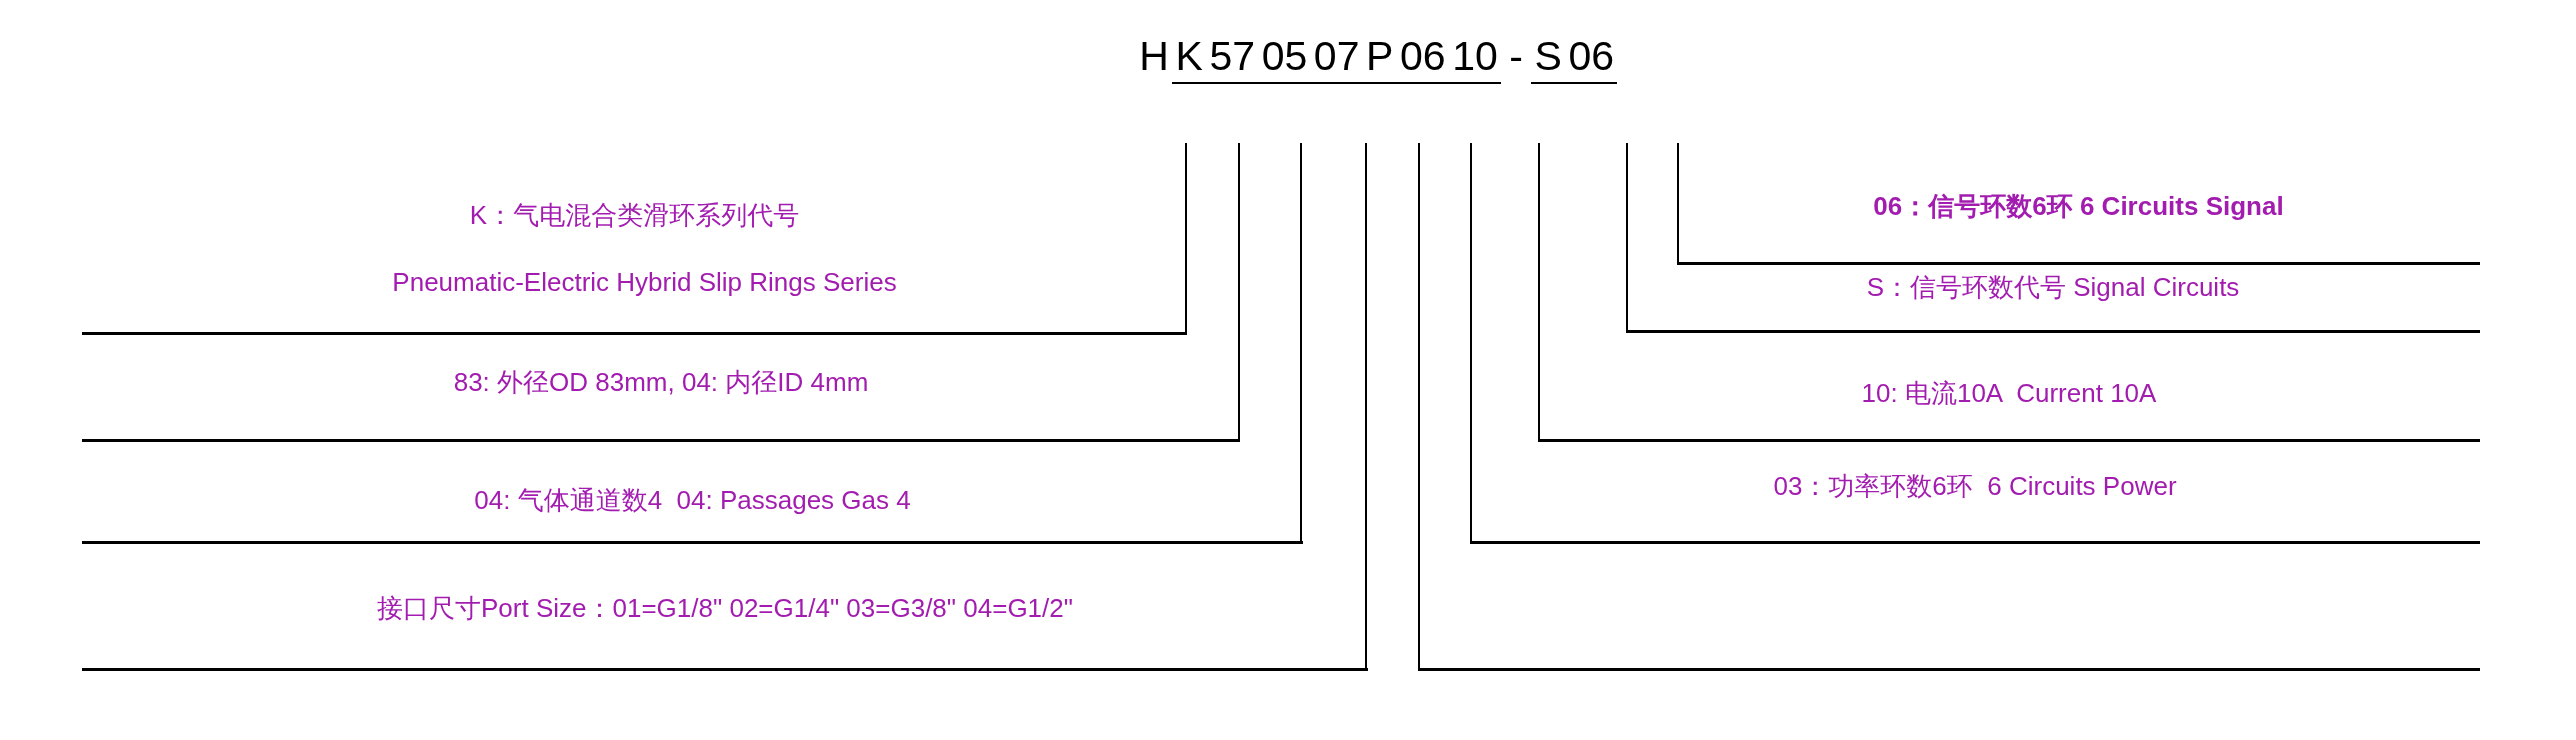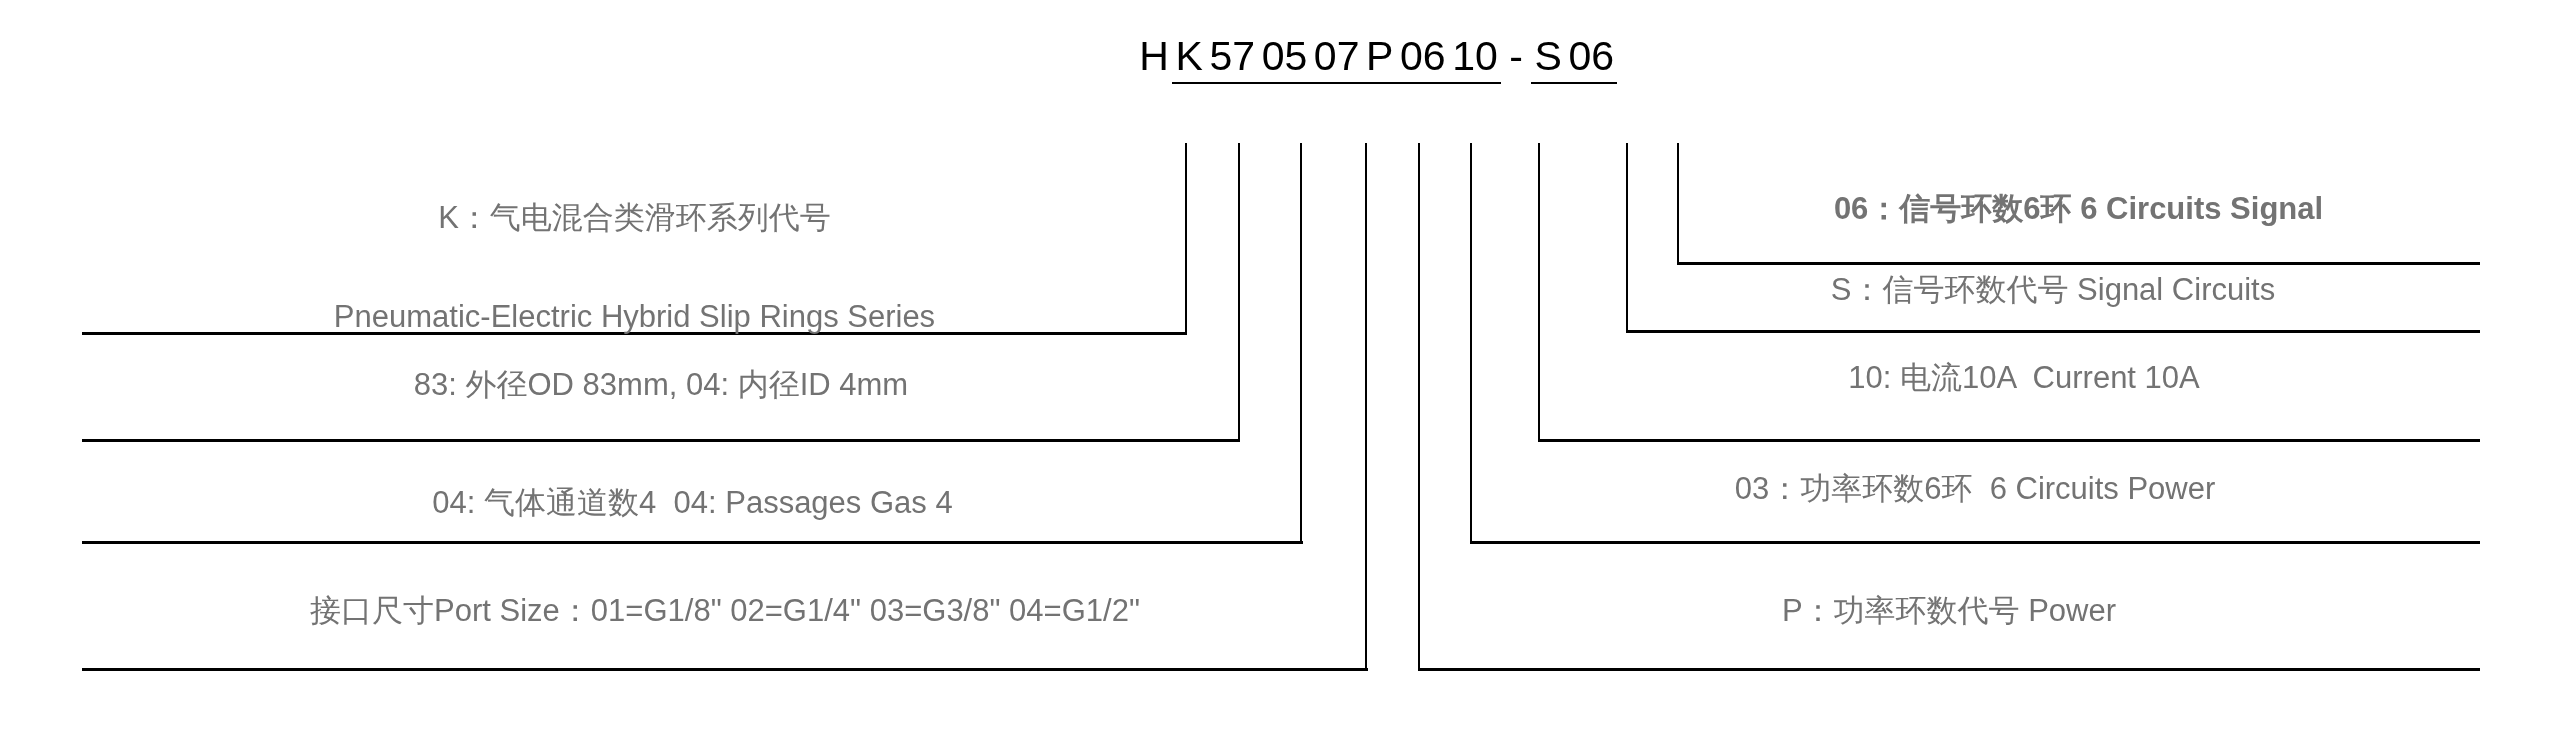--- a/index.html
+++ b/index.html
@@ -27,8 +27,8 @@
 
   
   .lbl{
-    position:absolute; font-size:31px; line-height:1.05;
-    white-space:pre; color:#737373;
+    position:absolute; font-size:26px; line-height:1.05;
+    white-space:pre; color:#a21caf;
   }
   .lbl.ctr{ text-align:center; }
 </style>

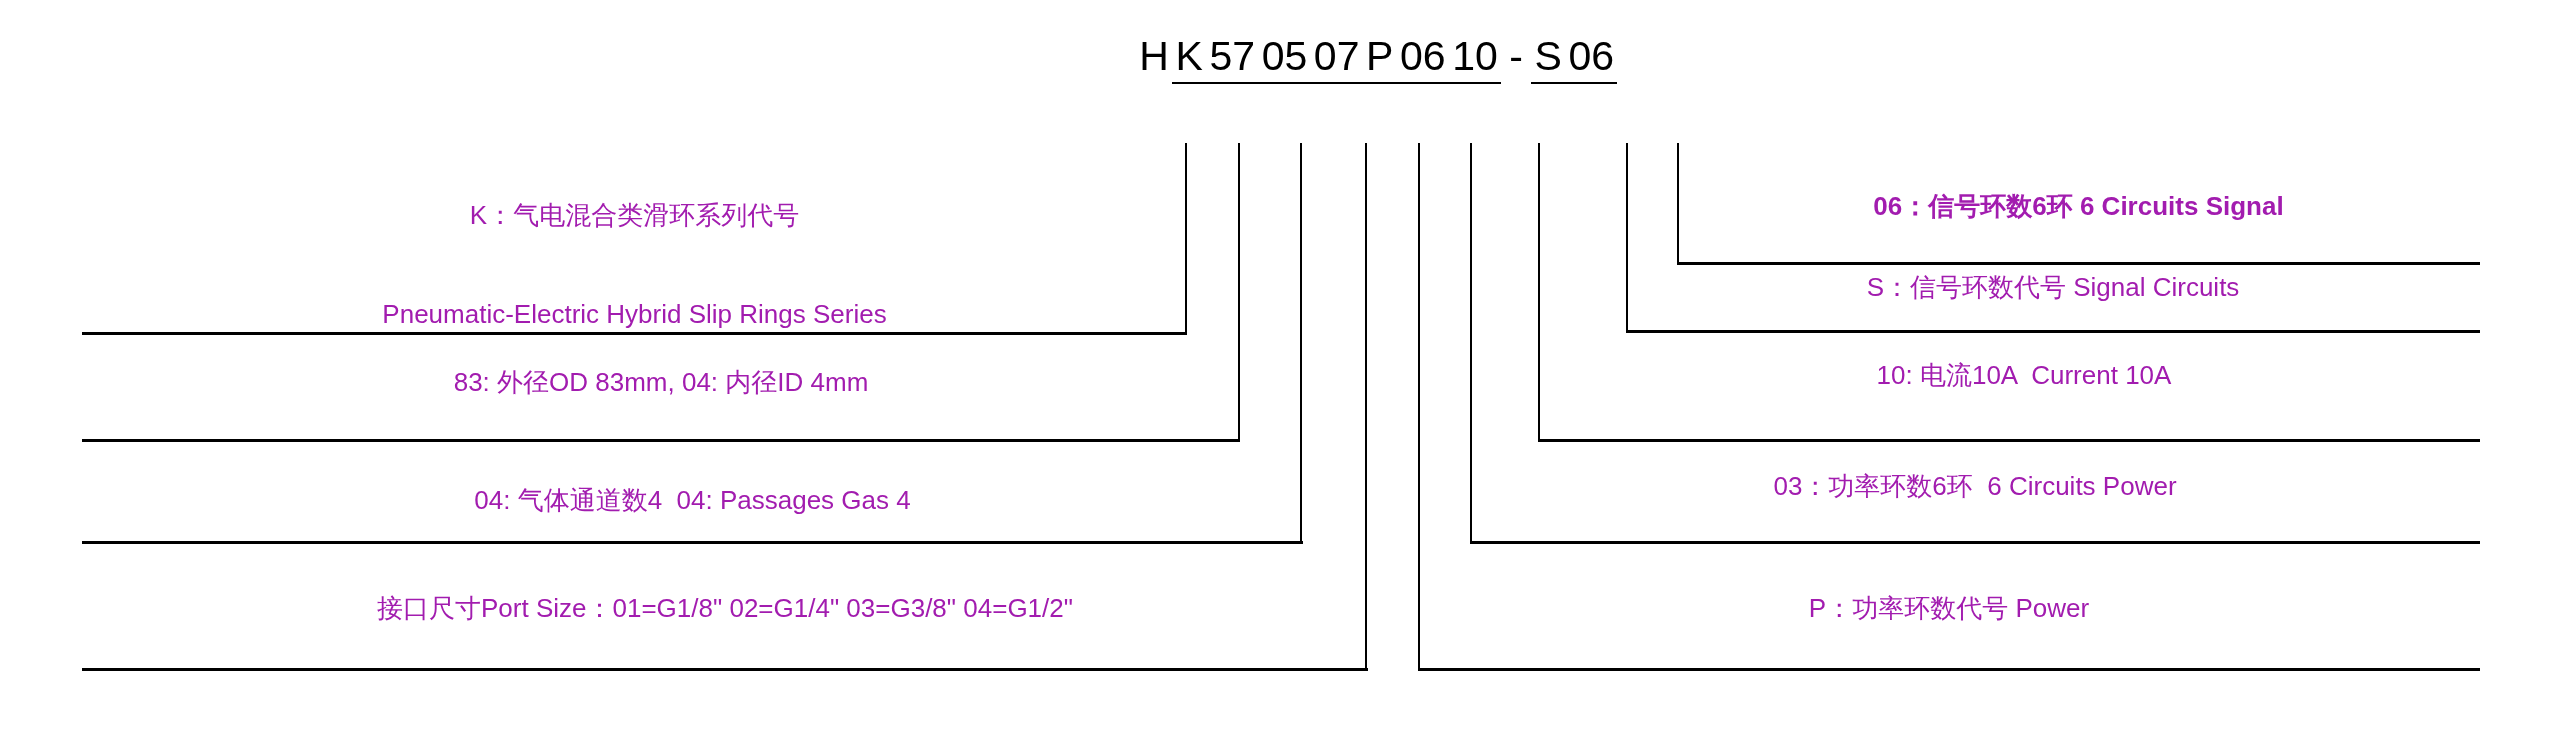--- a/index.html
+++ b/index.html
@@ -81,7 +81,7 @@
   <div class="hrule" style="left:1418px; top:668px; width:1062px;"></div>
 
   <div class="lbl ctr" style="left:82px; top:202px; width:1105px;">K：气电混合类滑环系列代号</div>
-  <div class="lbl ctr" style="left:82px; top:269px; width:1105px;margin-top:32px;">Pneumatic-Electric Hybrid Slip Rings Series</div>
+  <div class="lbl ctr" style="left:92px; top:269px; width:1105px;">Pneumatic-Electric Hybrid Slip Rings Series</div>
 
   <div class="lbl ctr" style="left:82px; top:369px; width:1158px;">83: 外径OD 83mm, 04: 内径ID 4mm</div>
 

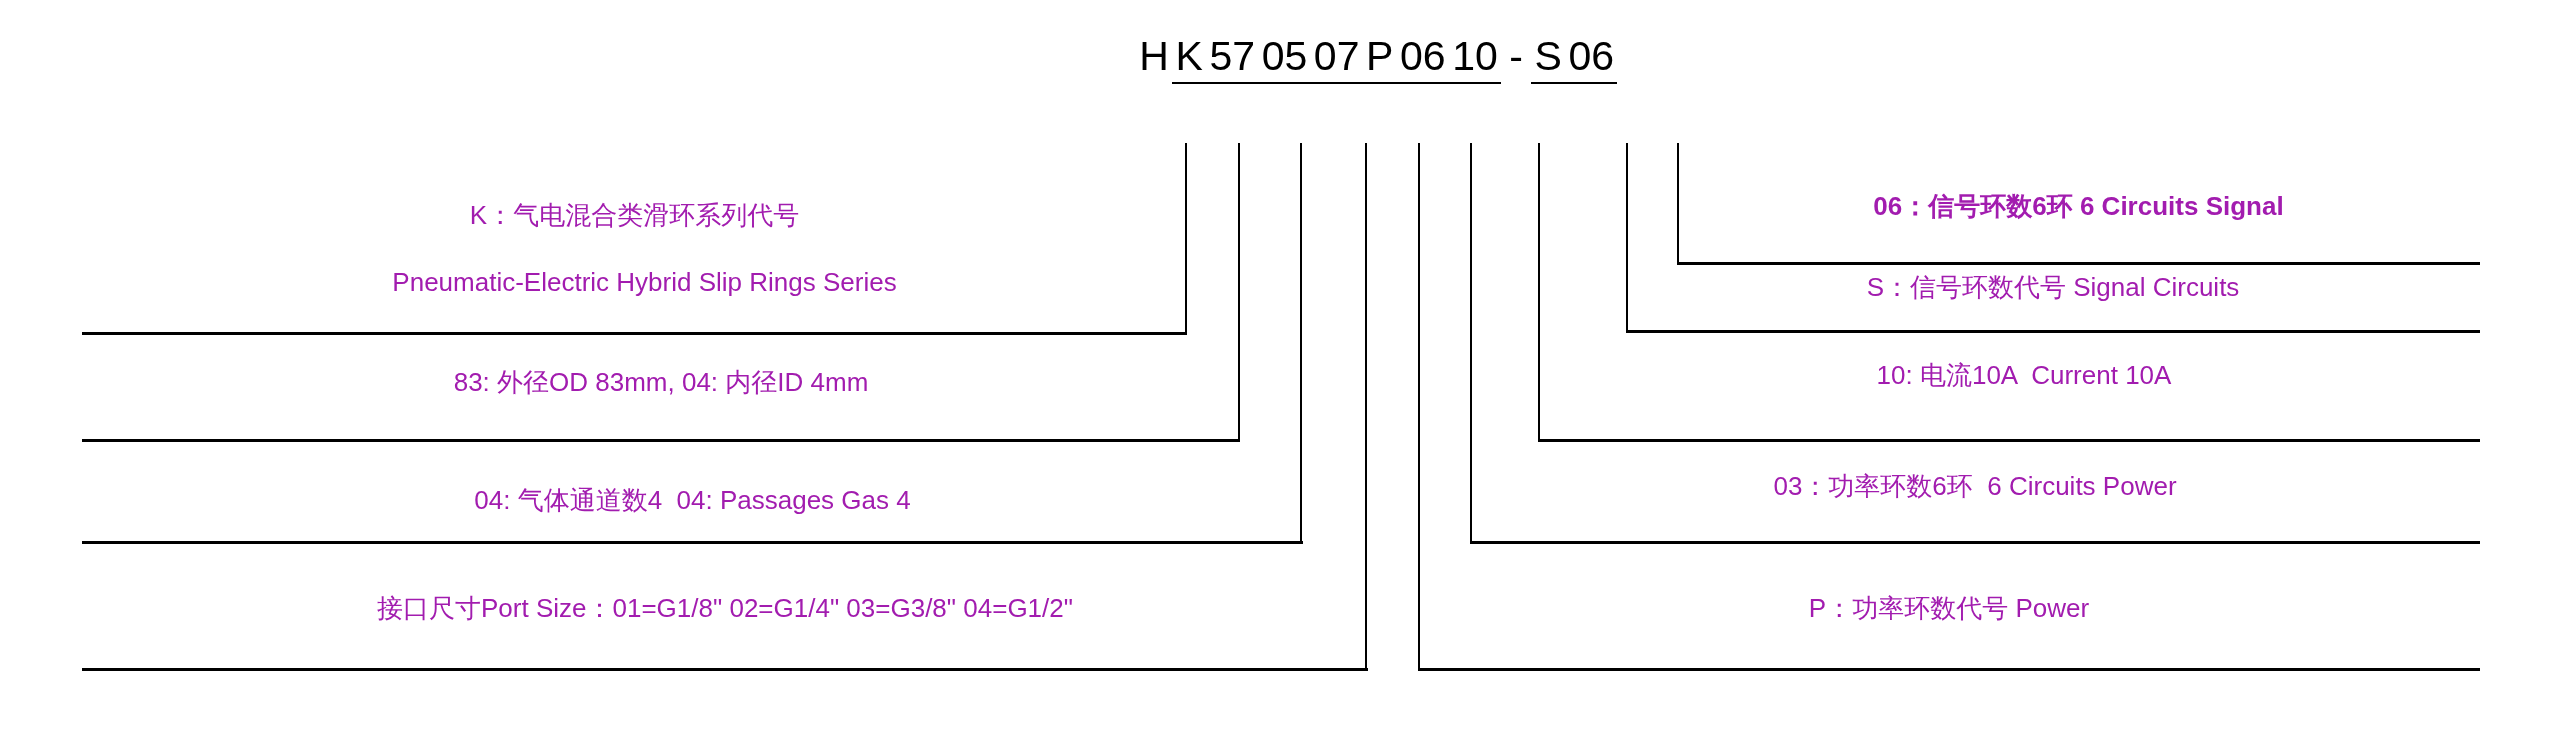--- a/index.html
+++ b/index.html
@@ -93,7 +93,7 @@
 
   <div class="lbl ctr" style="left:1626px; top:274px; width:854px;">S：信号环数代号 Signal Circuits</div>
 
-  <div class="lbl ctr" style="left:1538px; top:362px; width:942px;margin-left:15px;">10: 电流10A  Current 10A</div>
+  <div class="lbl ctr" style="left:1538px; top:380px; width:942px;">10: 电流10A  Current 10A</div>
 
   <div class="lbl ctr" style="left:1470px; top:473px; width:1010px;">03：功率环数6环  6 Circuits Power</div>
 

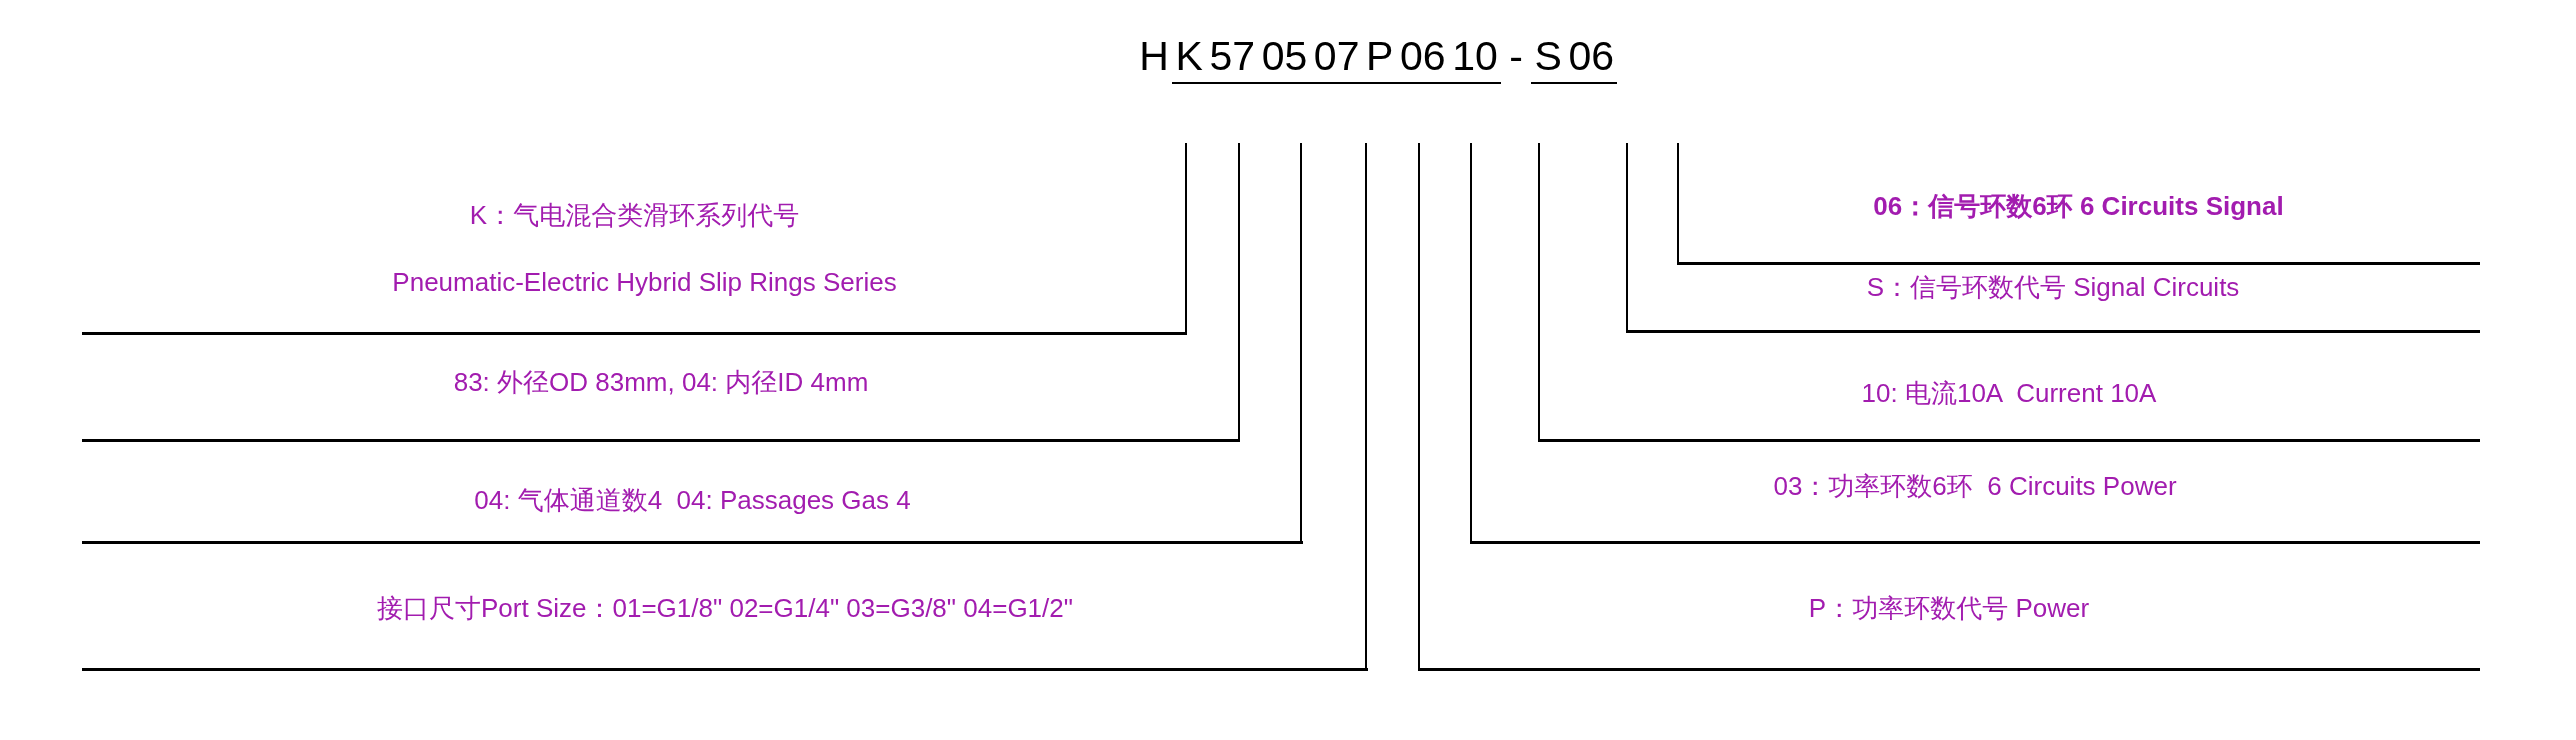--- a/index.html
+++ b/index.html
@@ -97,7 +97,6 @@
 
   <div class="lbl ctr" style="left:1470px; top:473px; width:1010px;">03：功率环数6环  6 Circuits Power</div>
 
-  <div class="lbl ctr" style="left:1418px; top:595px; width:1062px;">P：功率环数代号 Power</div>
 
 </div>
 

